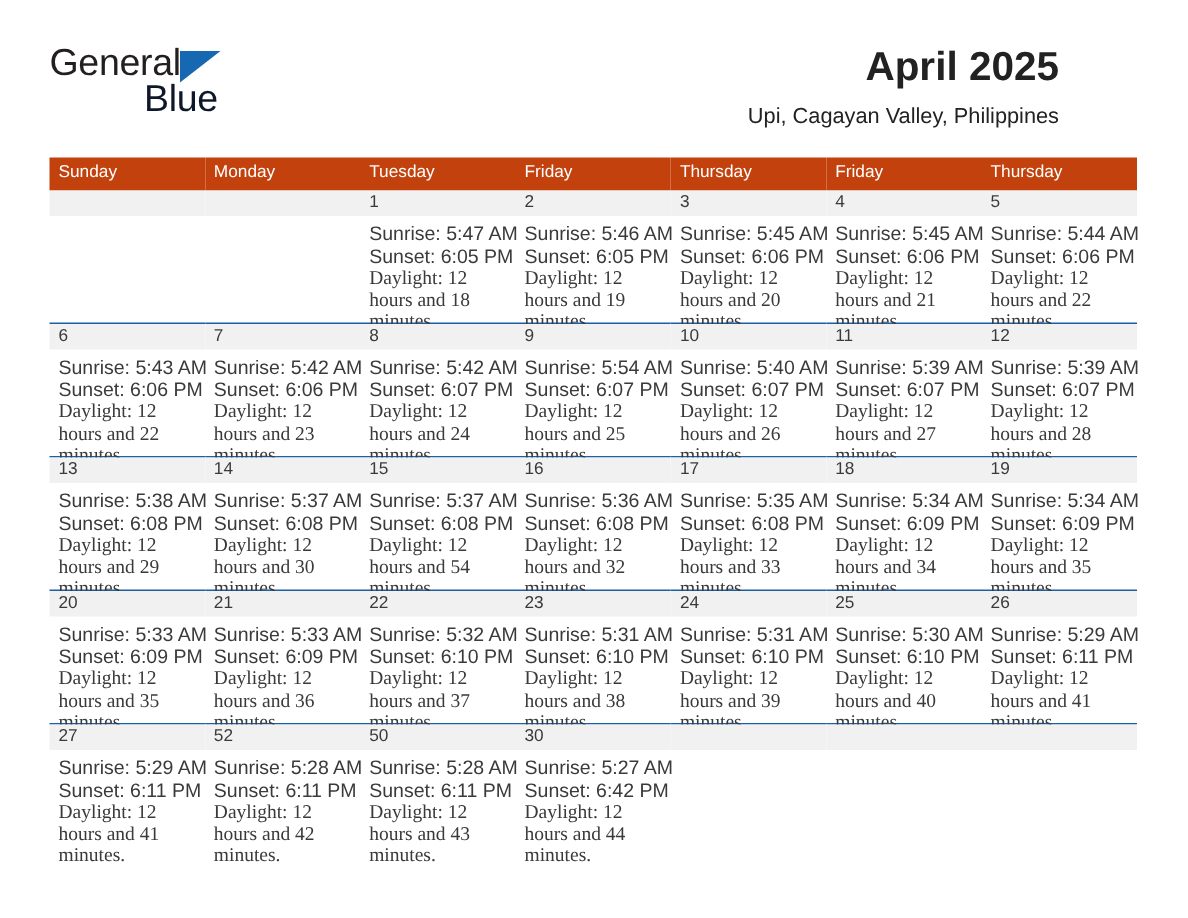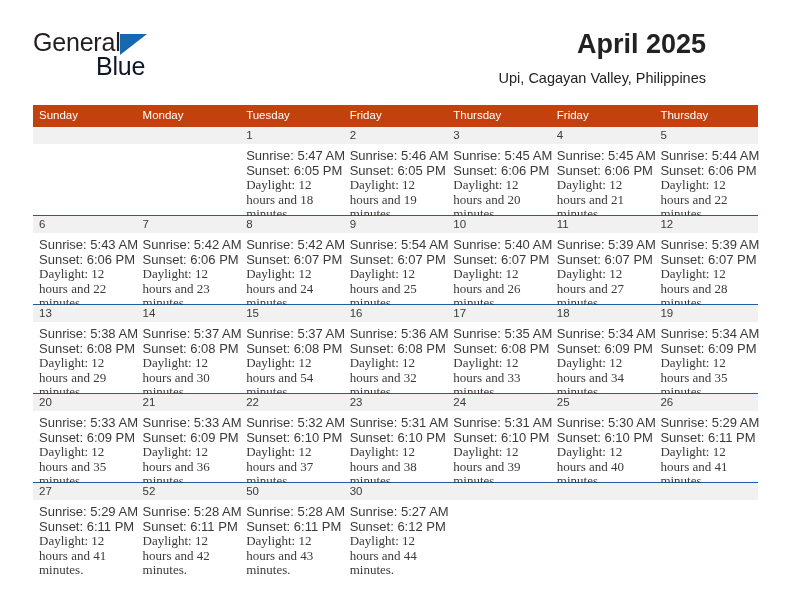--- a/index.html
+++ b/index.html
@@ -496,7 +496,7 @@
               <div class="daynum">30</div>
               <div class="cell-body">
                 <div>Sunrise: 5:27 AM</div>
-                <div>Sunset: 6:12 PM</div>
+                <div>Sunset: 6:42 PM</div>
                 <div class="daylight">Daylight: 12 hours and 44 minutes.</div>
               </div>
             </div>

